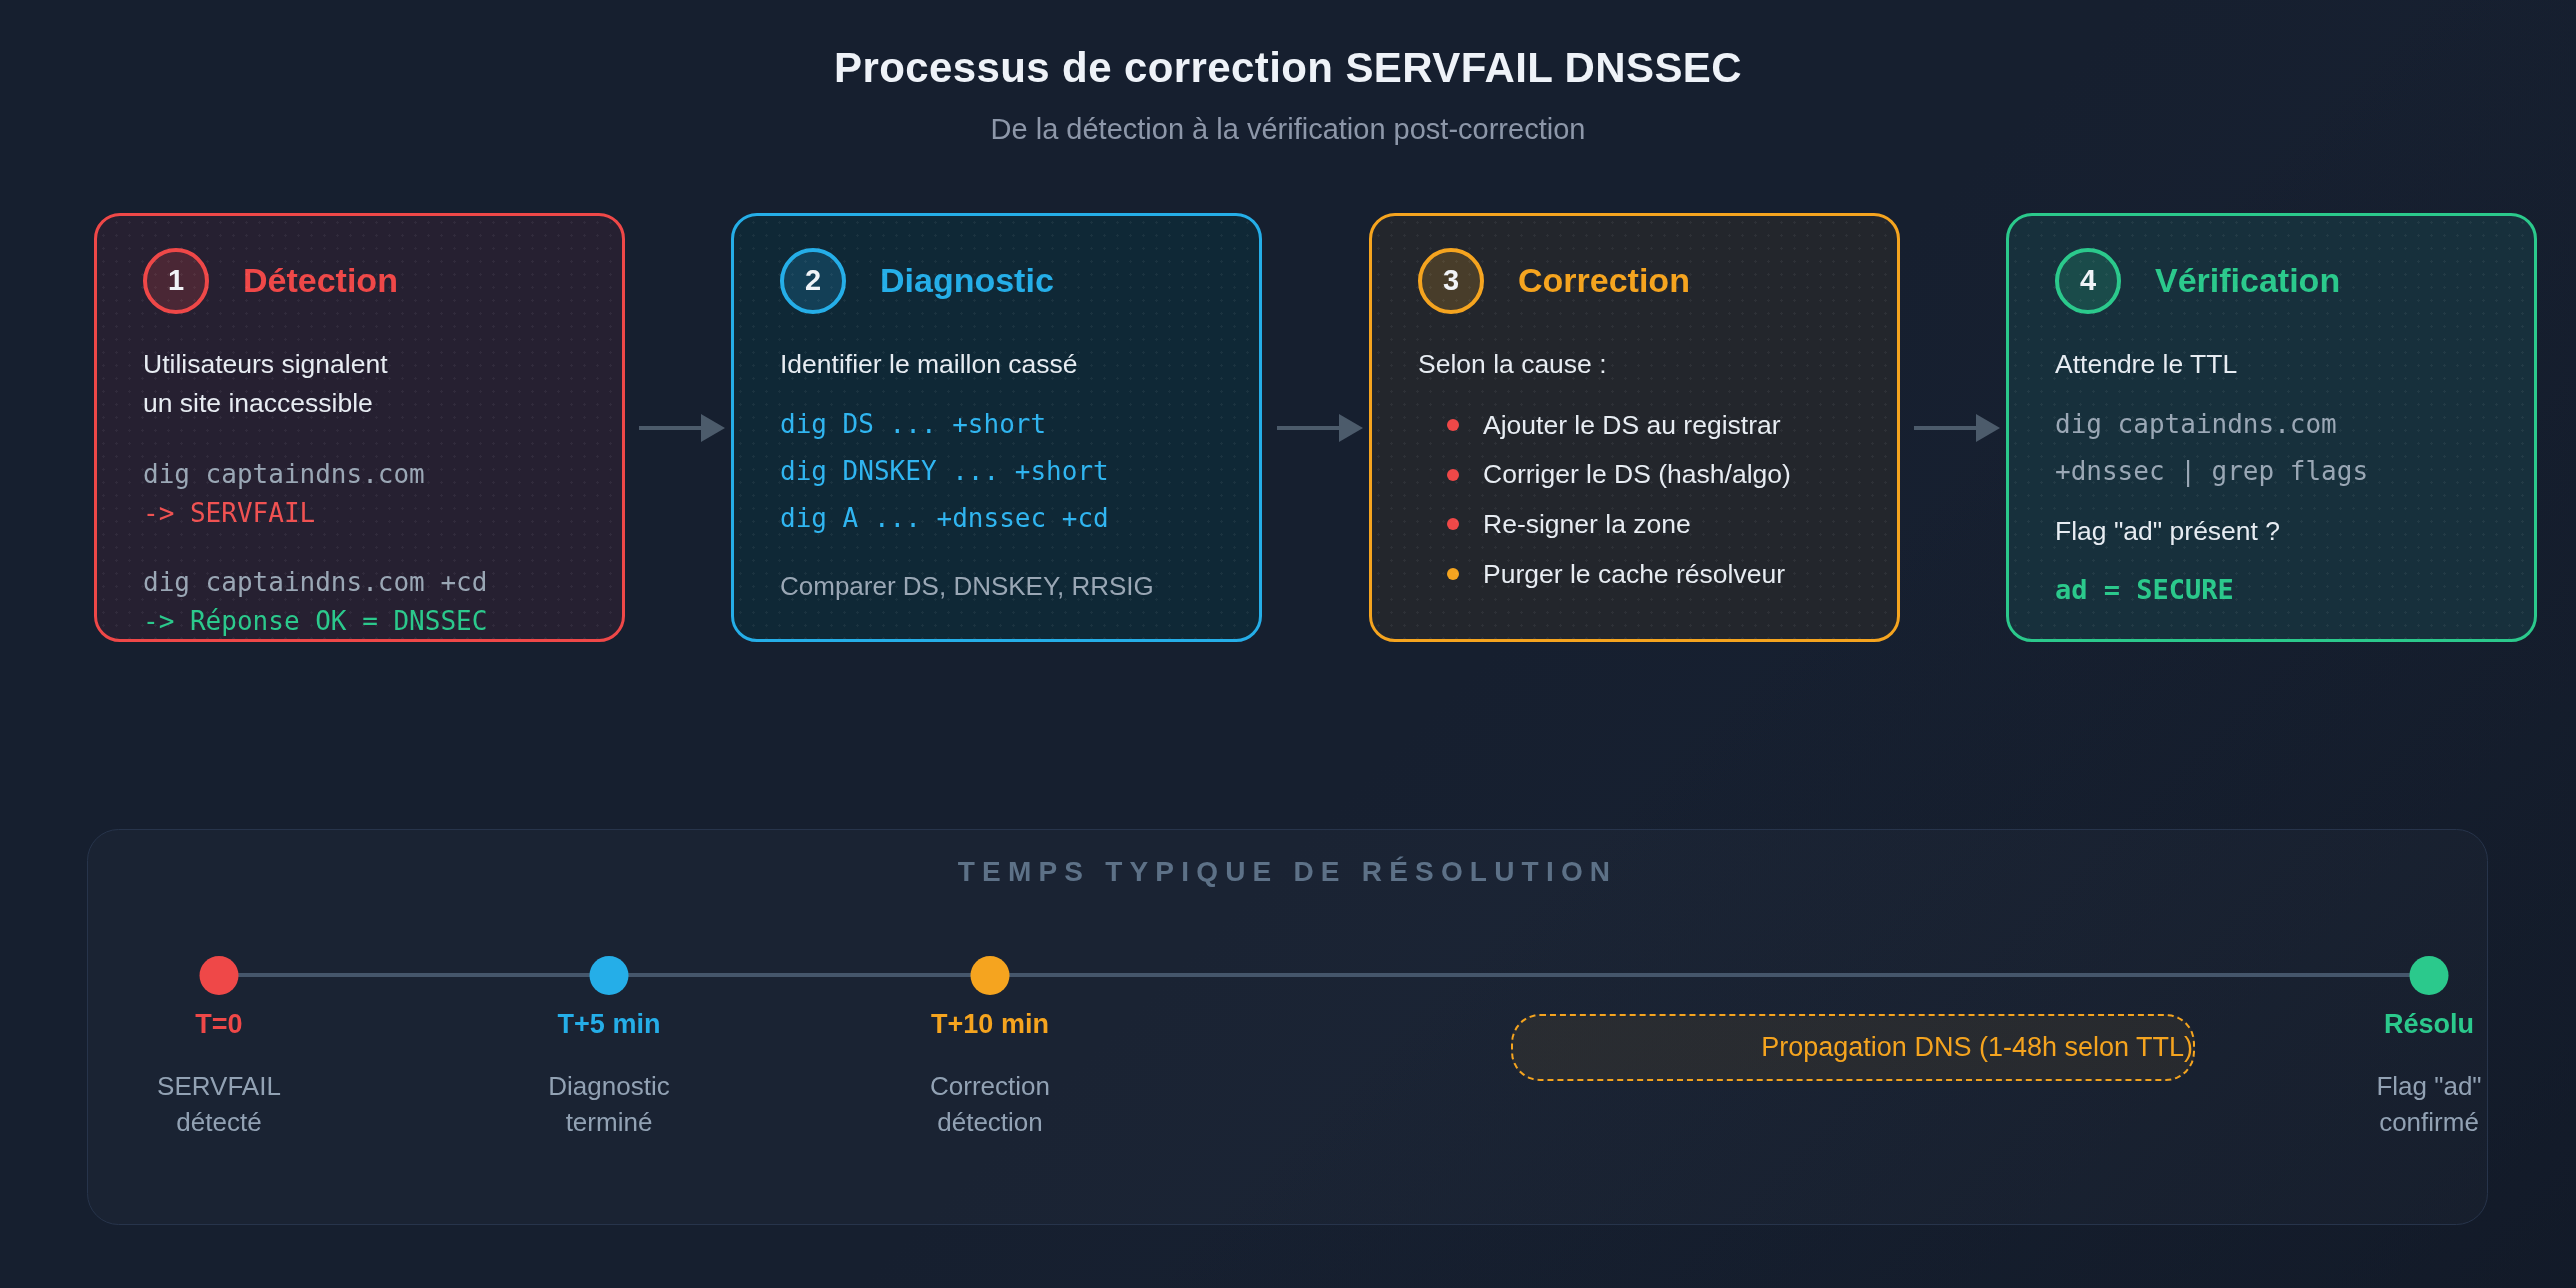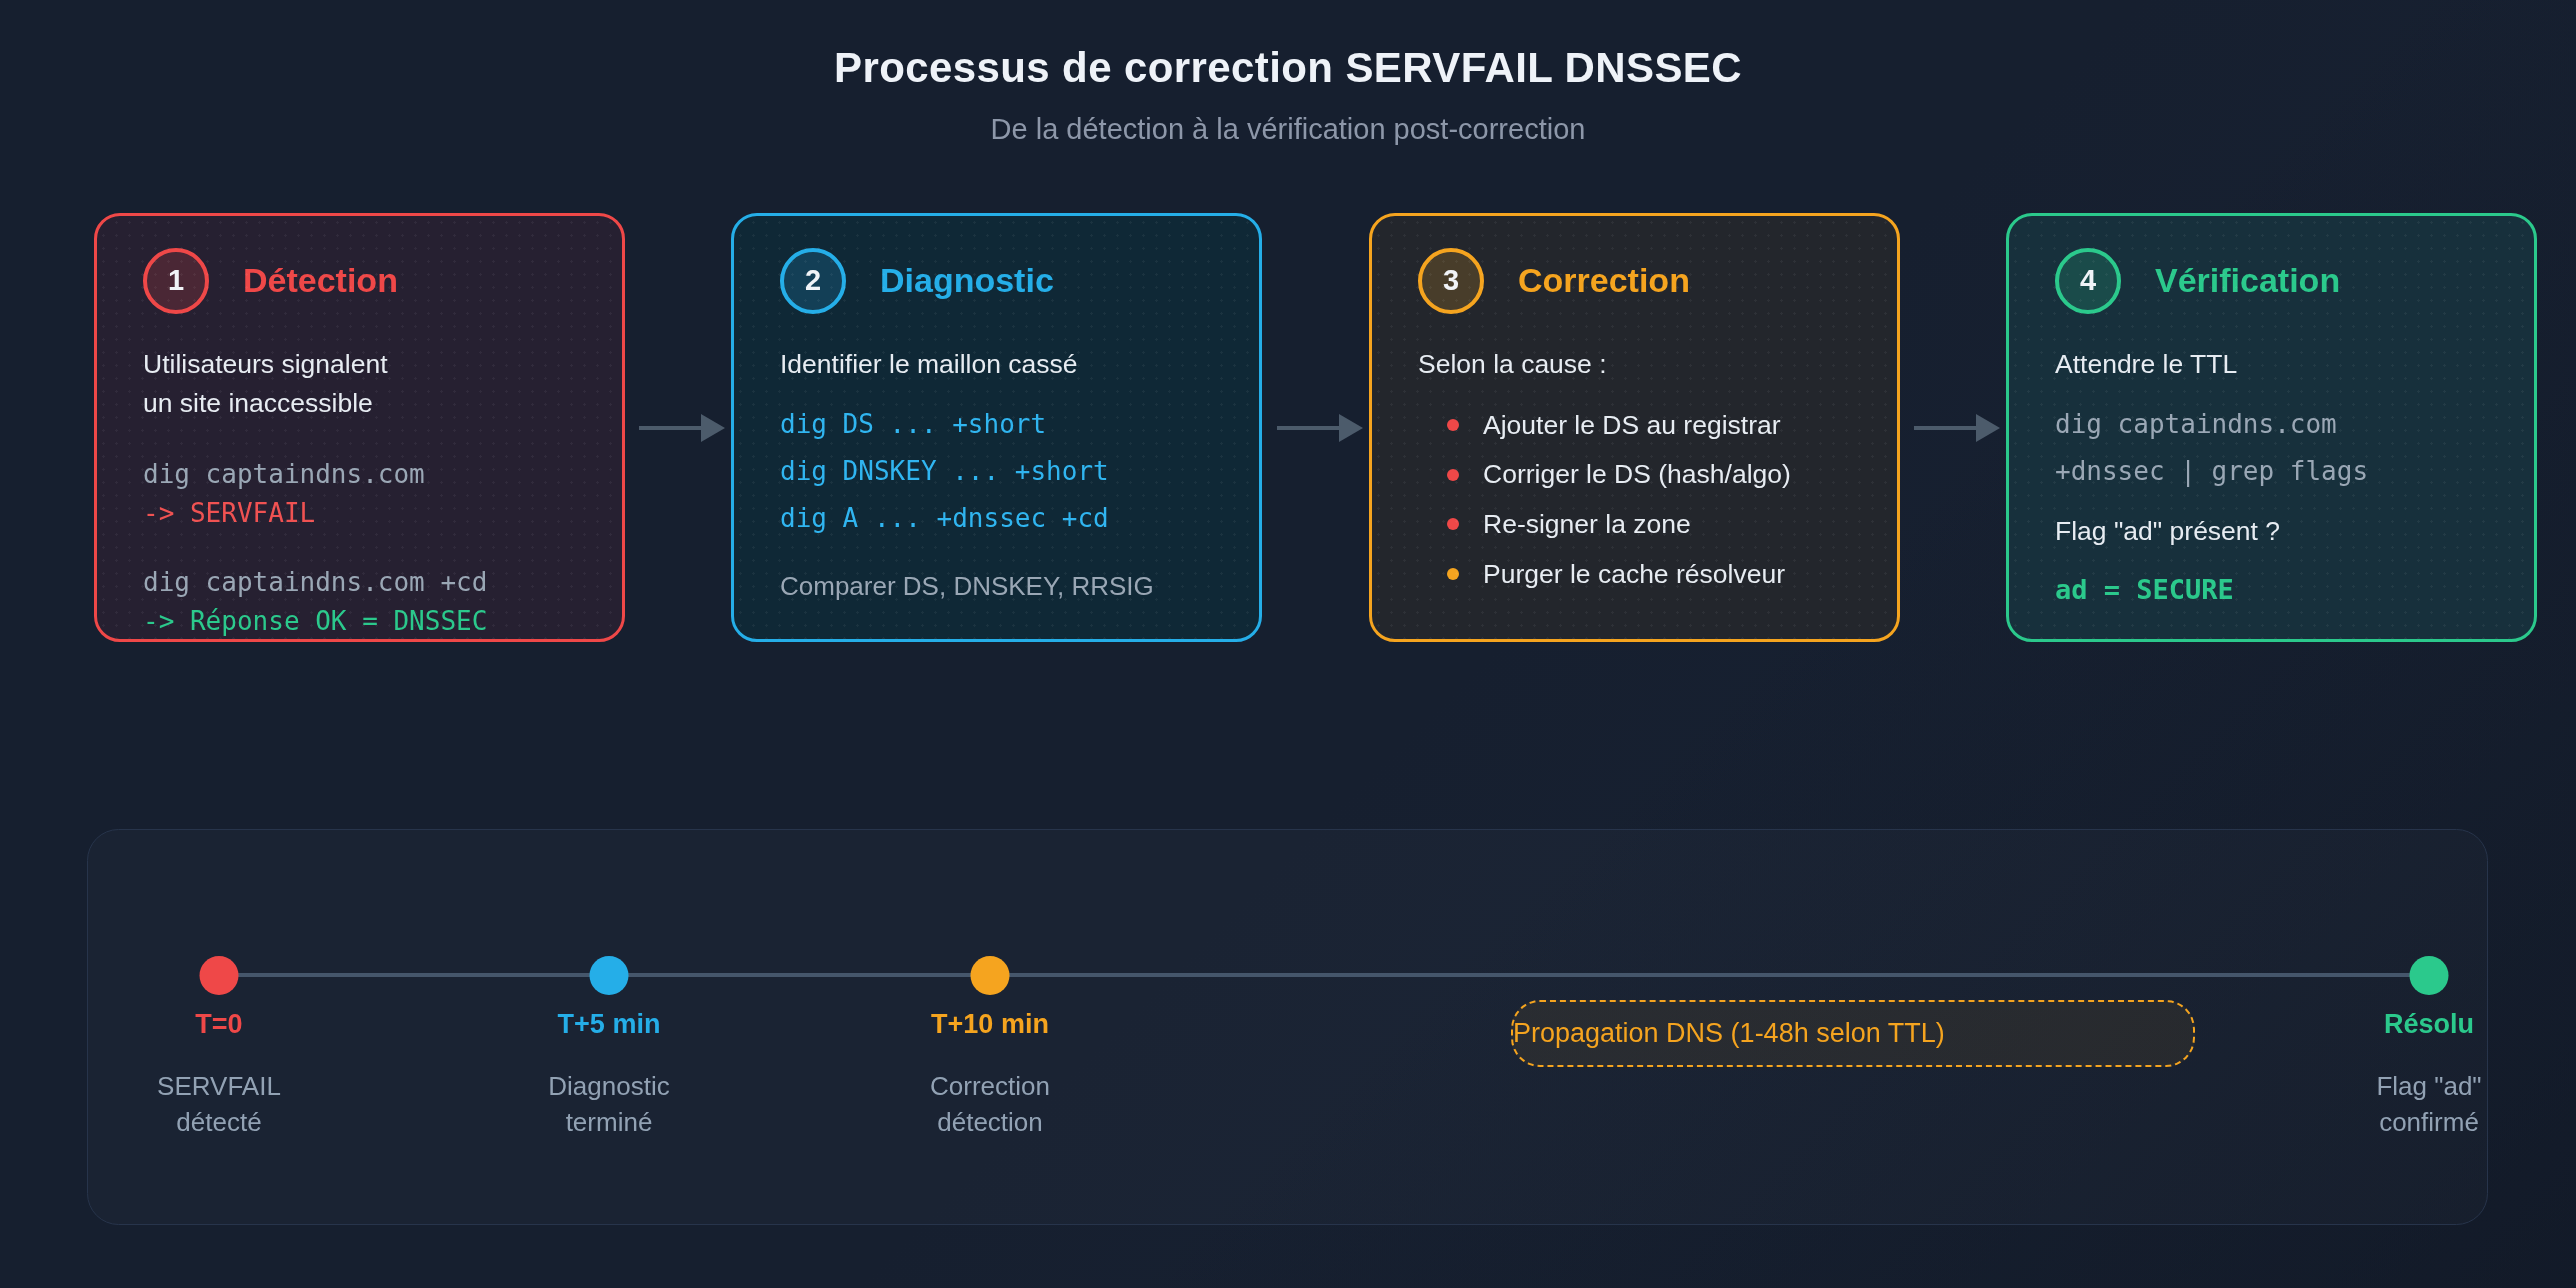--- a/index.html
+++ b/index.html
@@ -216,6 +216,7 @@
 </div>
 
 <div class="timeline-panel">
+  <div class="timeline-title">TEMPS TYPIQUE DE RÉSOLUTION</div>
   <div class="timeline-line"></div>
 
   <div class="tl-node" style="left: 131px; --node-color: #ef4848;">

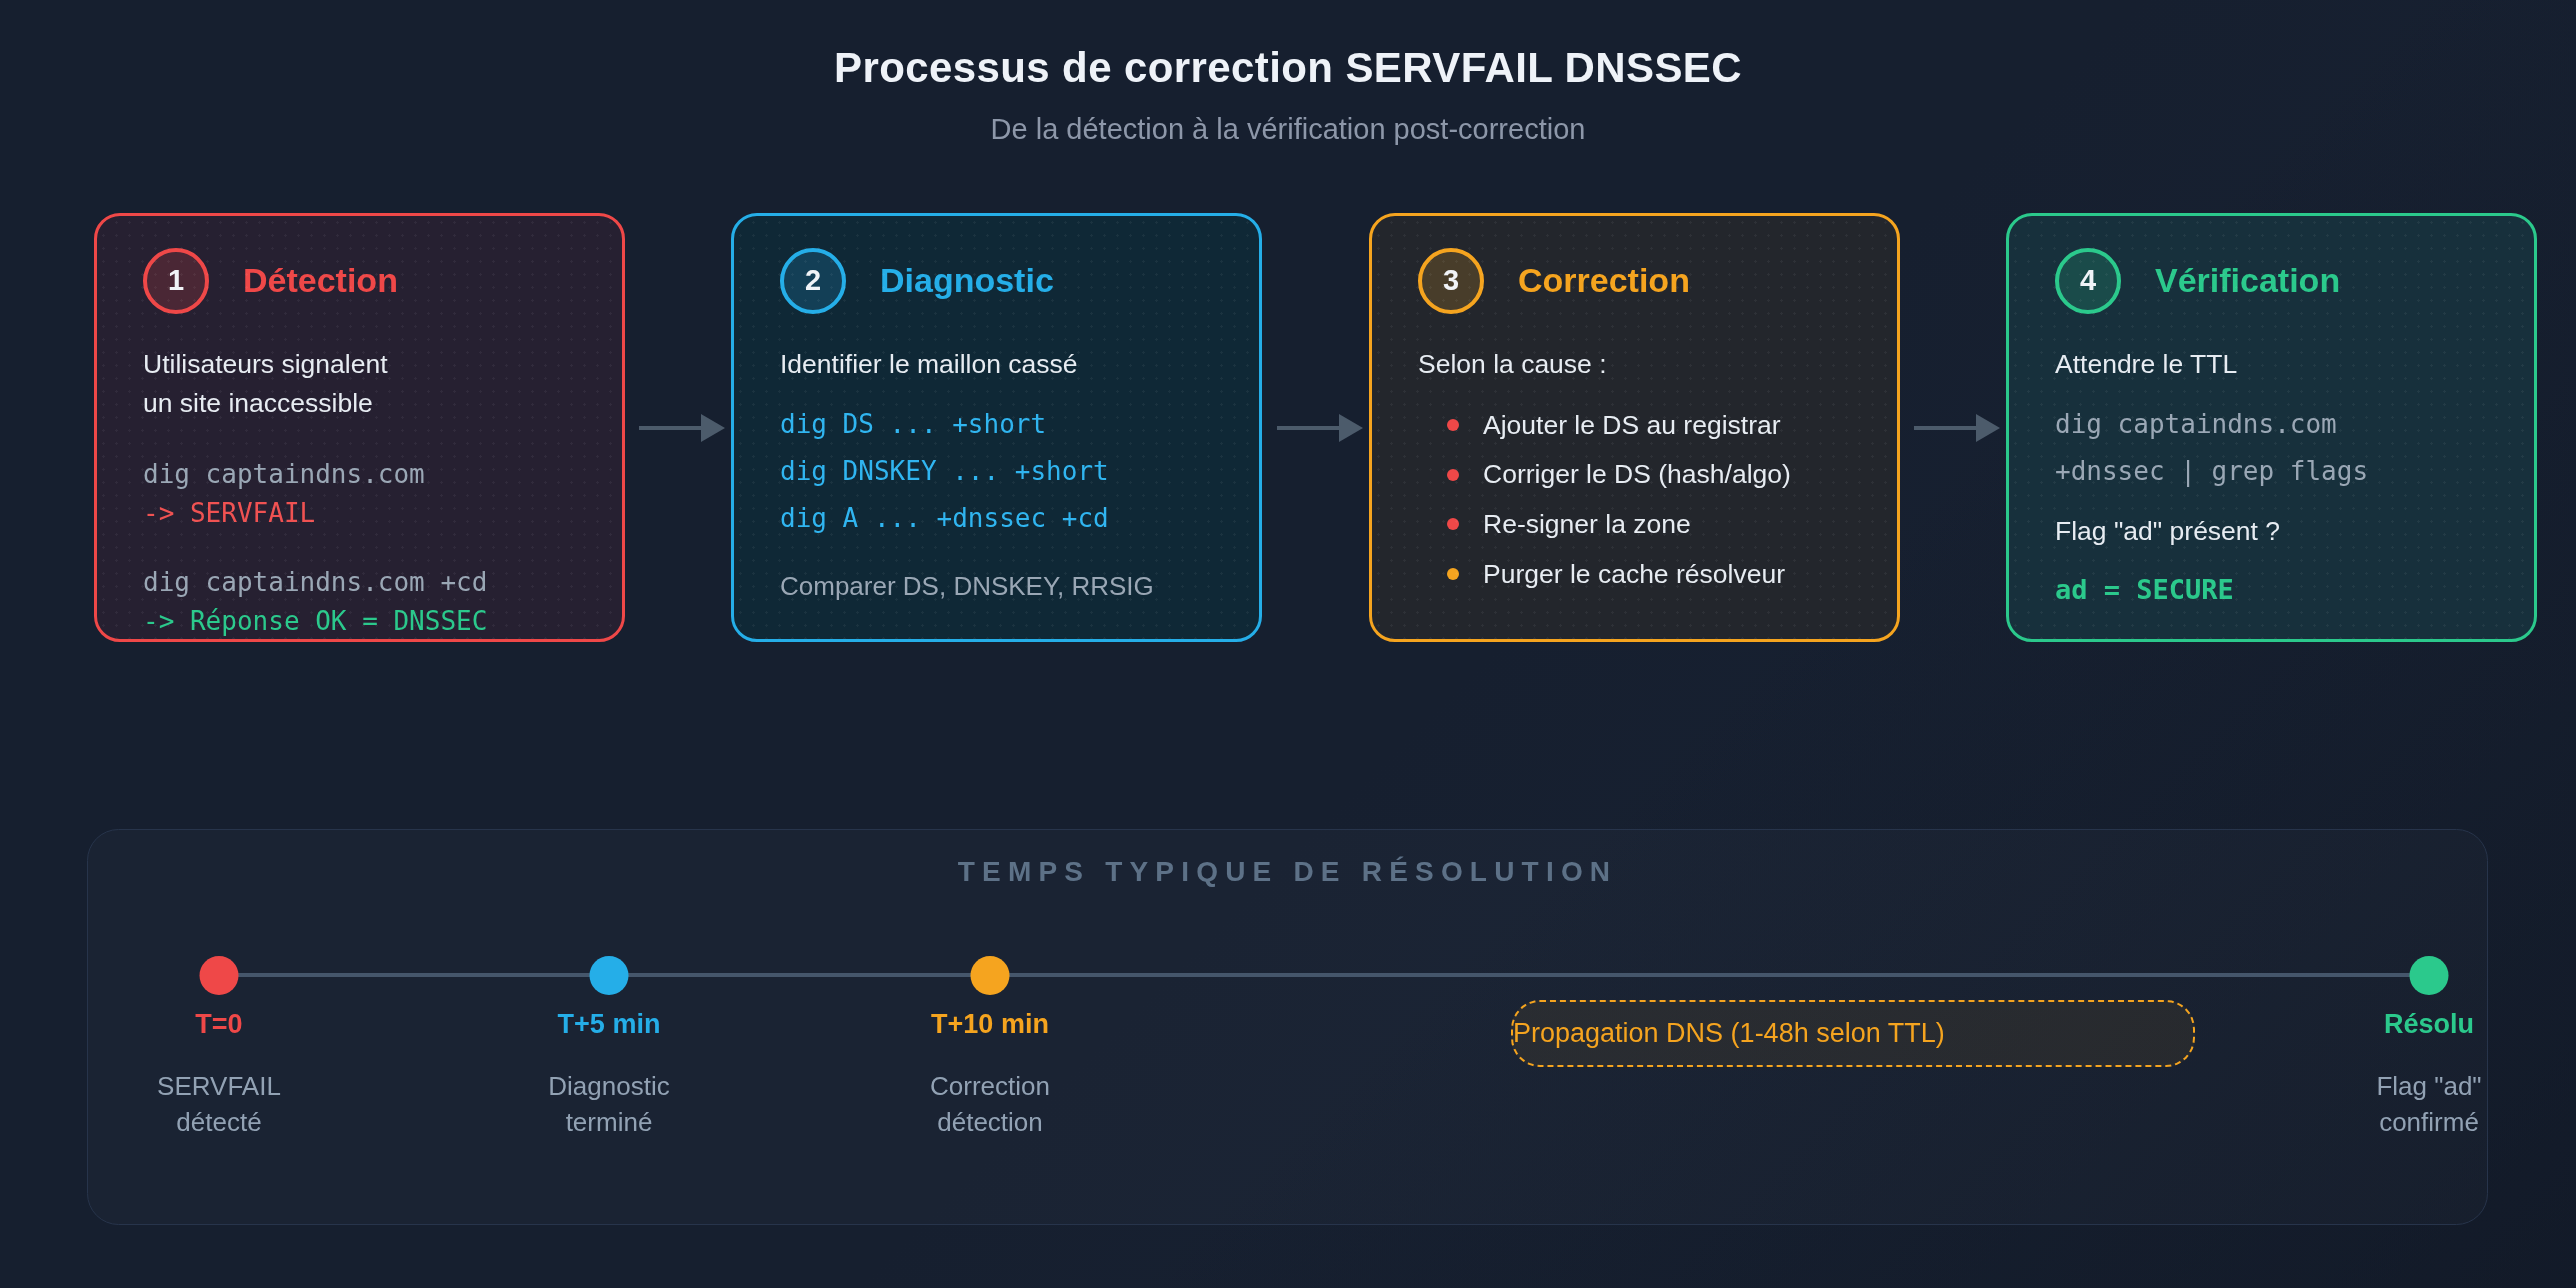--- a/index.html
+++ b/index.html
@@ -106,12 +106,12 @@
   .tl-time{font-size:27px;font-weight:bold;color:var(--node-color);margin-bottom:28px;}
   .tl-desc{font-size:26px;line-height:36px;color:#92a2b4;margin-top:16px;}
   .propagation-badge{
-    position:absolute;left:1423px;top:170px;width:684px;height:67px;
+    position:absolute;left:1423px;top:184px;width:684px;height:67px;
     box-sizing:border-box;
     border:2.9px dashed var(--badge-color);
     border-radius:29px;
     background:rgba(245,164,31,0.07);
-    display:flex;align-items:center;justify-content:flex-start;
+    display:flex;align-items:center;justify-content:flex-end;
     font-size:27px;color:var(--badge-color);
   }
 </style>

